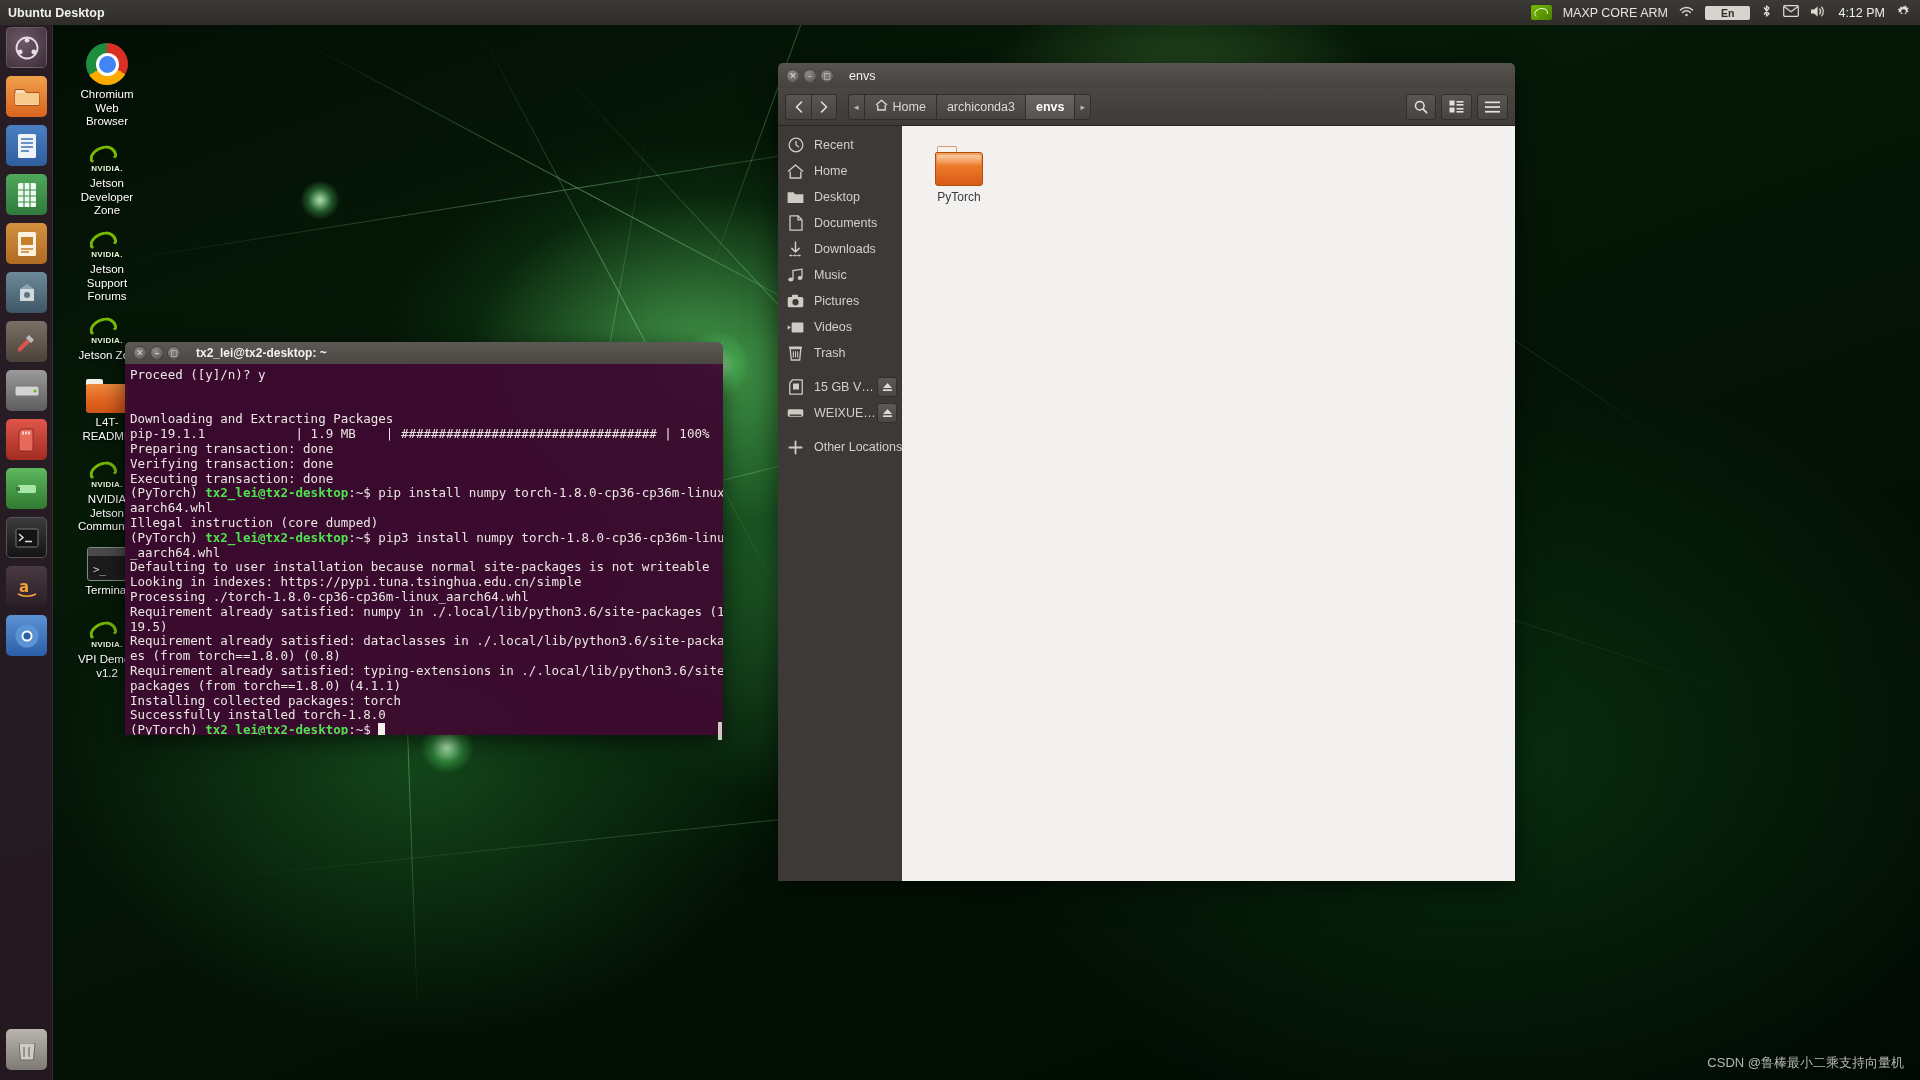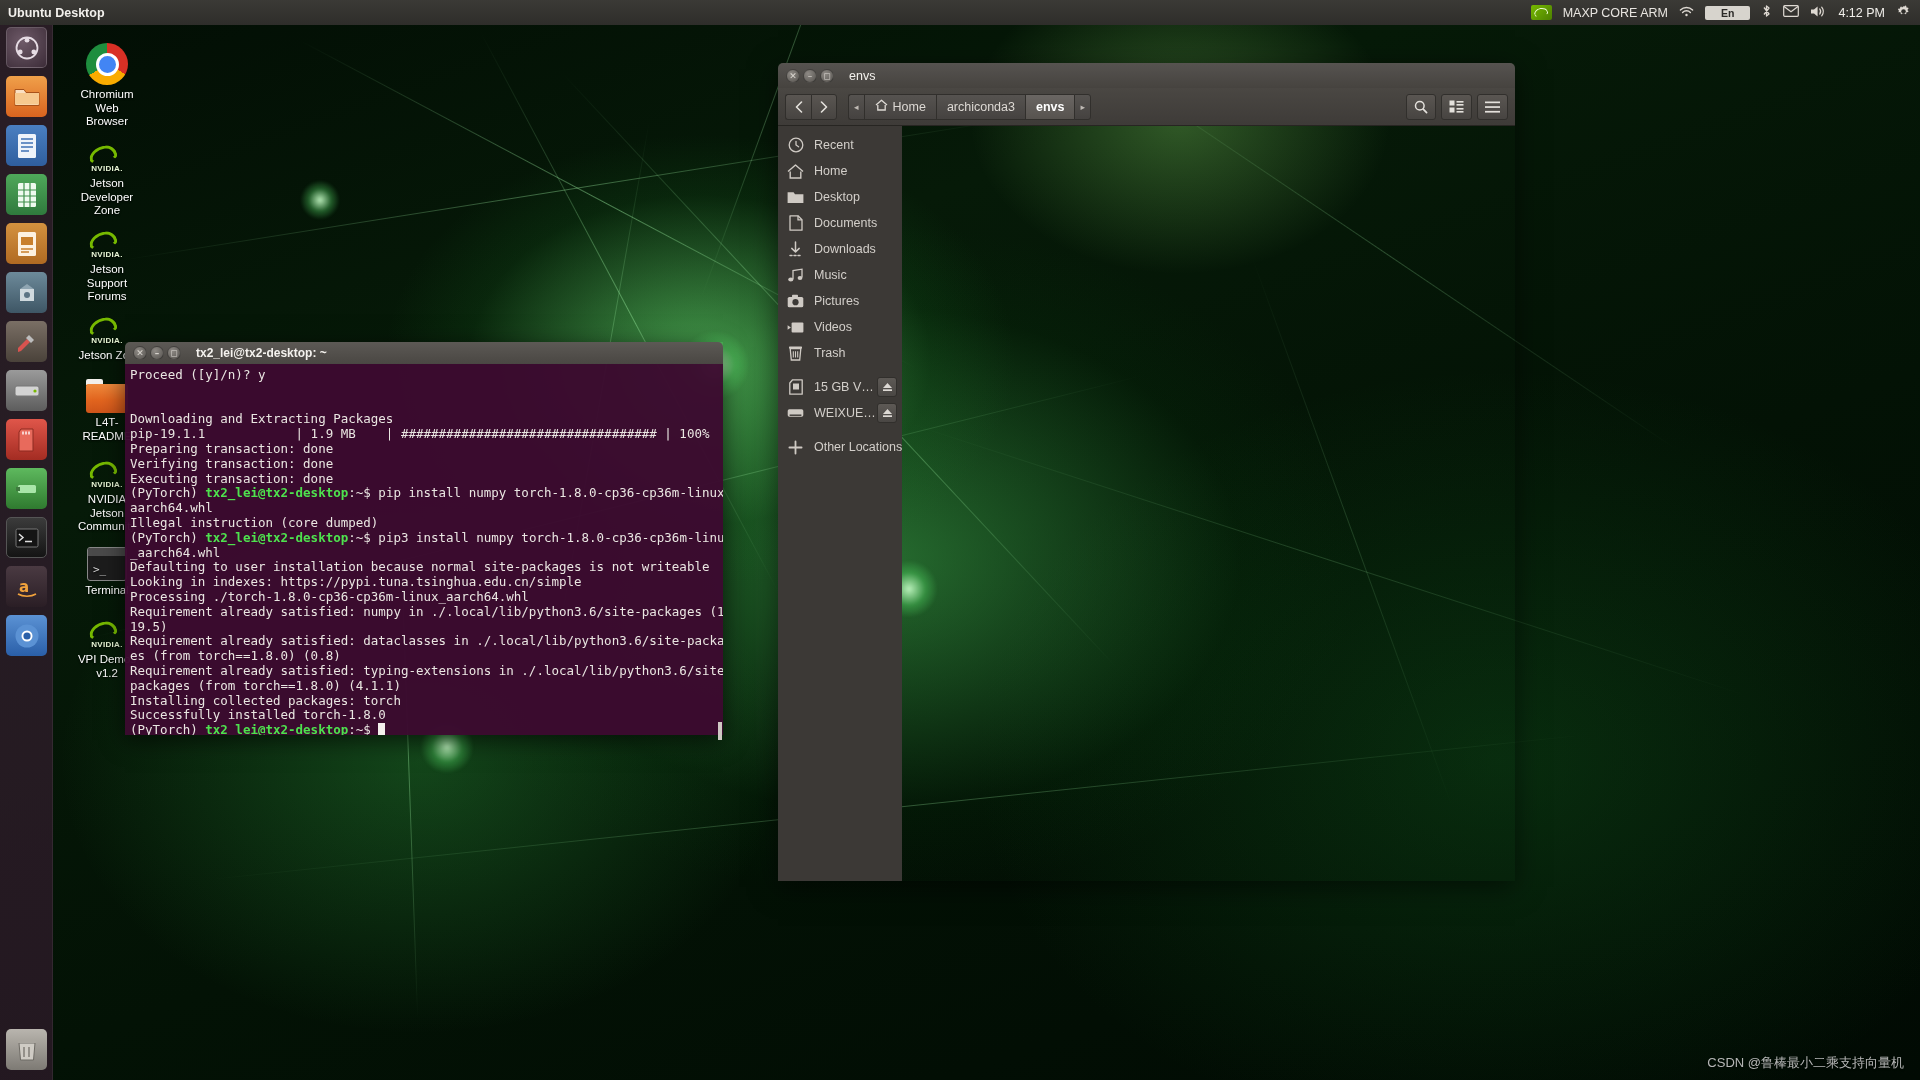--- a/index.html
+++ b/index.html
@@ -659,6 +659,18 @@
           <span class="slabel">Other Locations</span>
         </div>
       </div>
+    <div id="nau-content">
+      <div class="file-item">
+        <div class="ficon">
+          <div class="fold-big">
+              <div class="tab"></div>
+              <div class="body"></div>
+              <div class="shine"></div>
+            </div>
+        </div>
+        <div>PyTorch</div>
+      </div>
+    </div>
   </div>
 </div>
 

